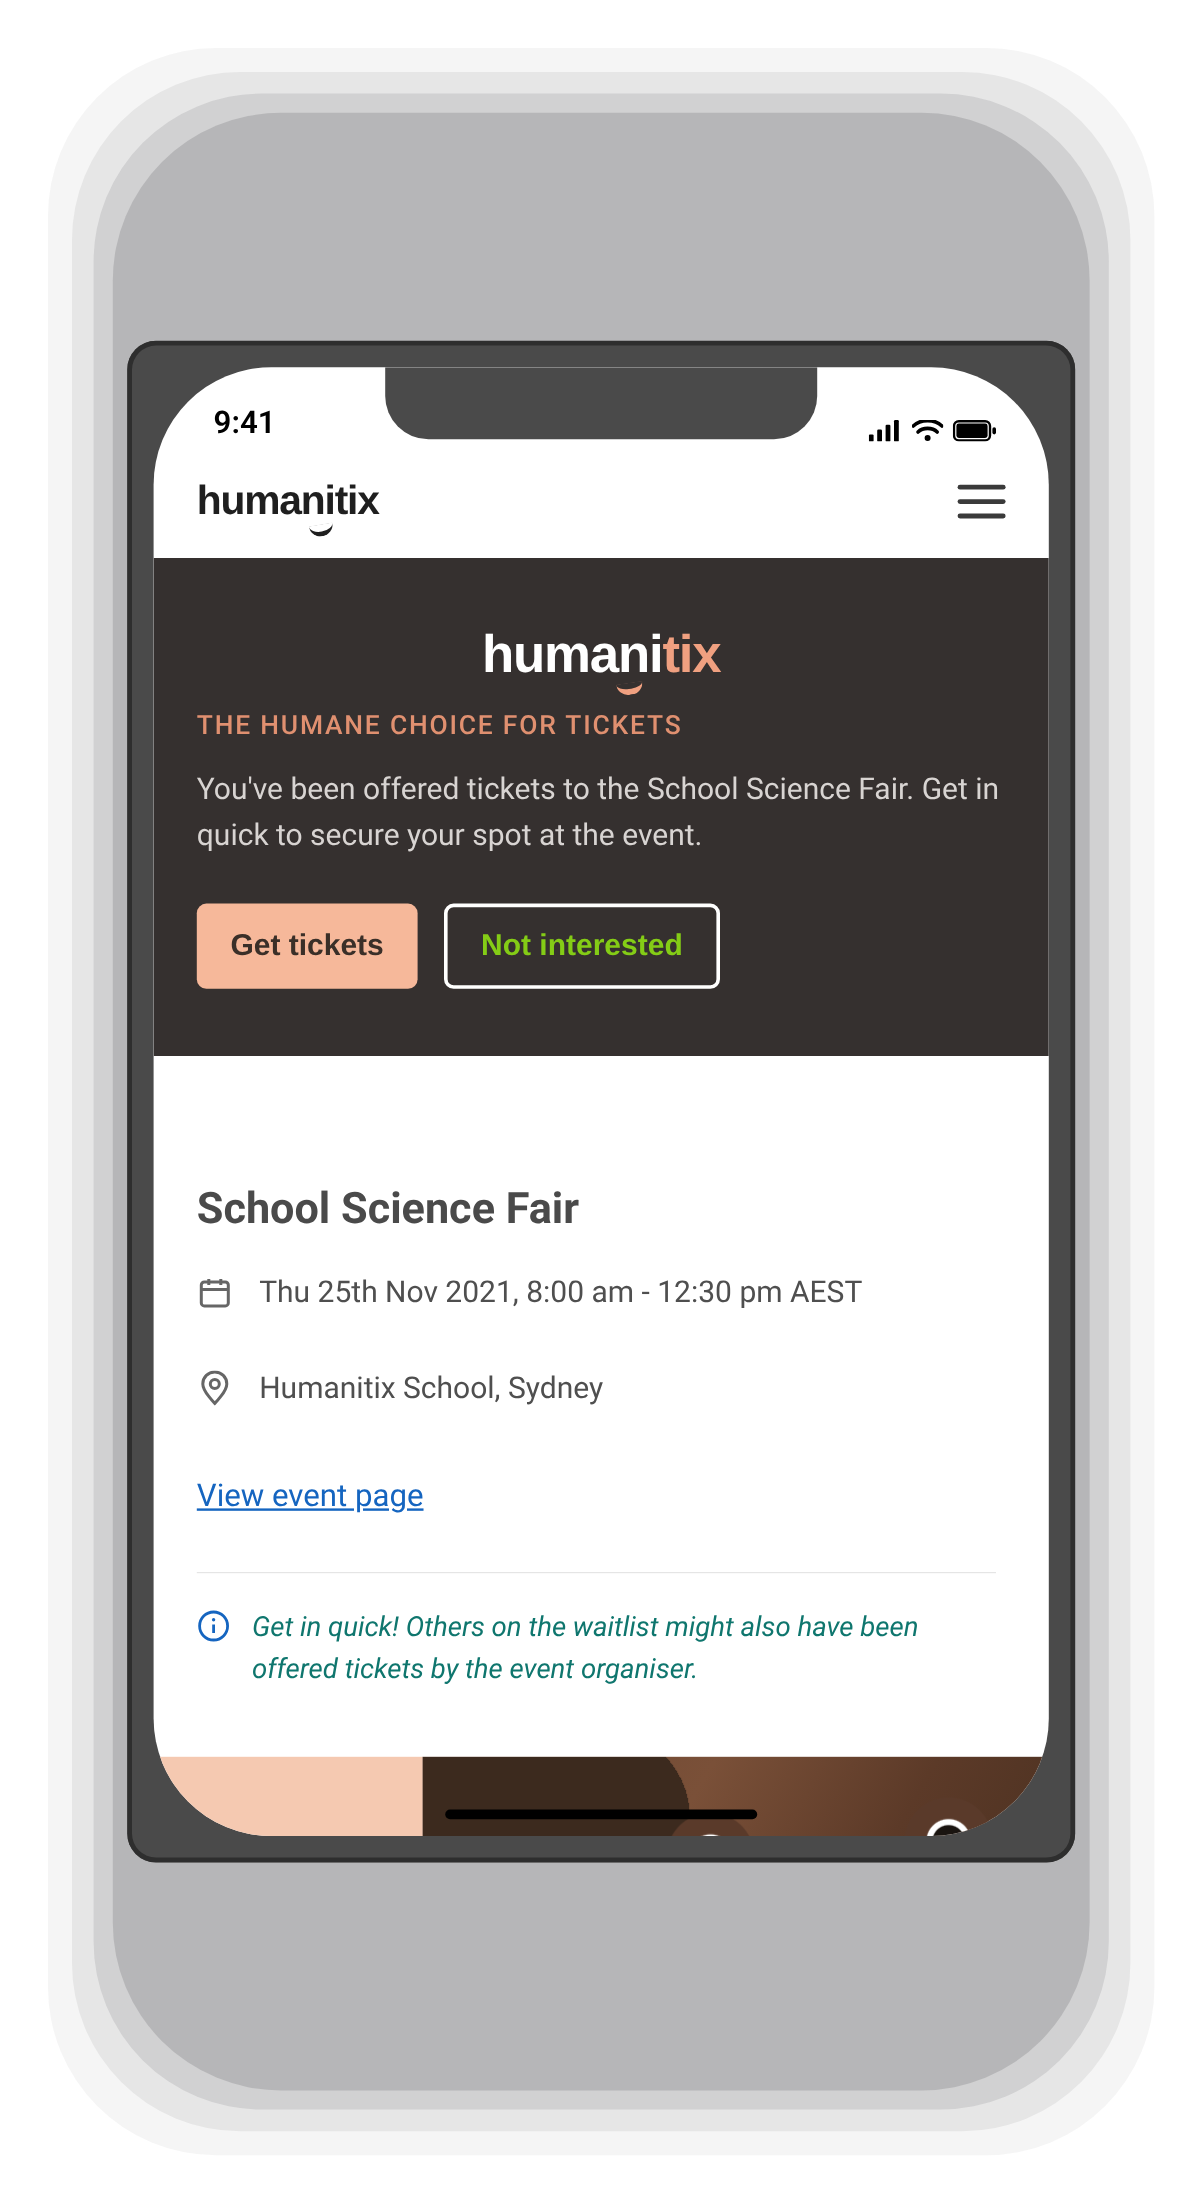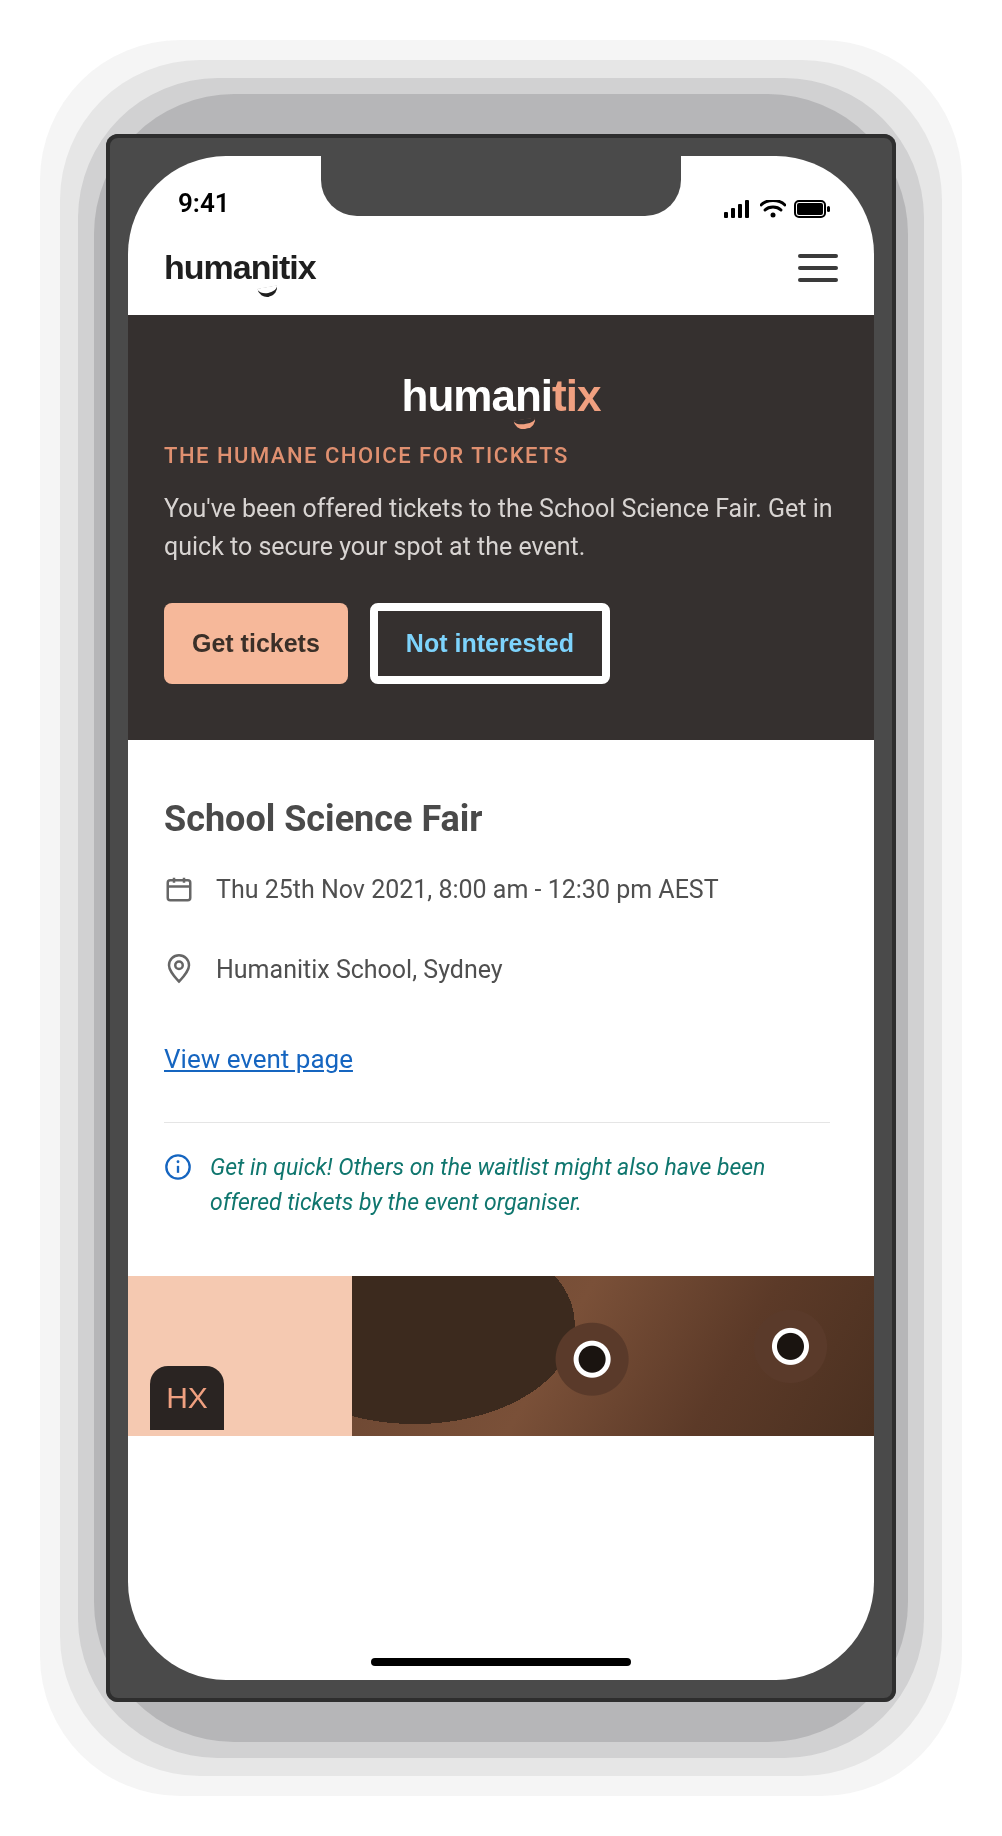--- a/index.html
+++ b/index.html
@@ -31,9 +31,9 @@
   .phone {
     position: relative;
     width: 790px;
-    height: 1568px;
+    height: 1268px;
     background: #4a4a4a;
-    border-radius: 12px;
+    border-radius: 24px;
     box-shadow: inset 0 0 0 4px #2e2e2e;
     overflow: hidden;
   }

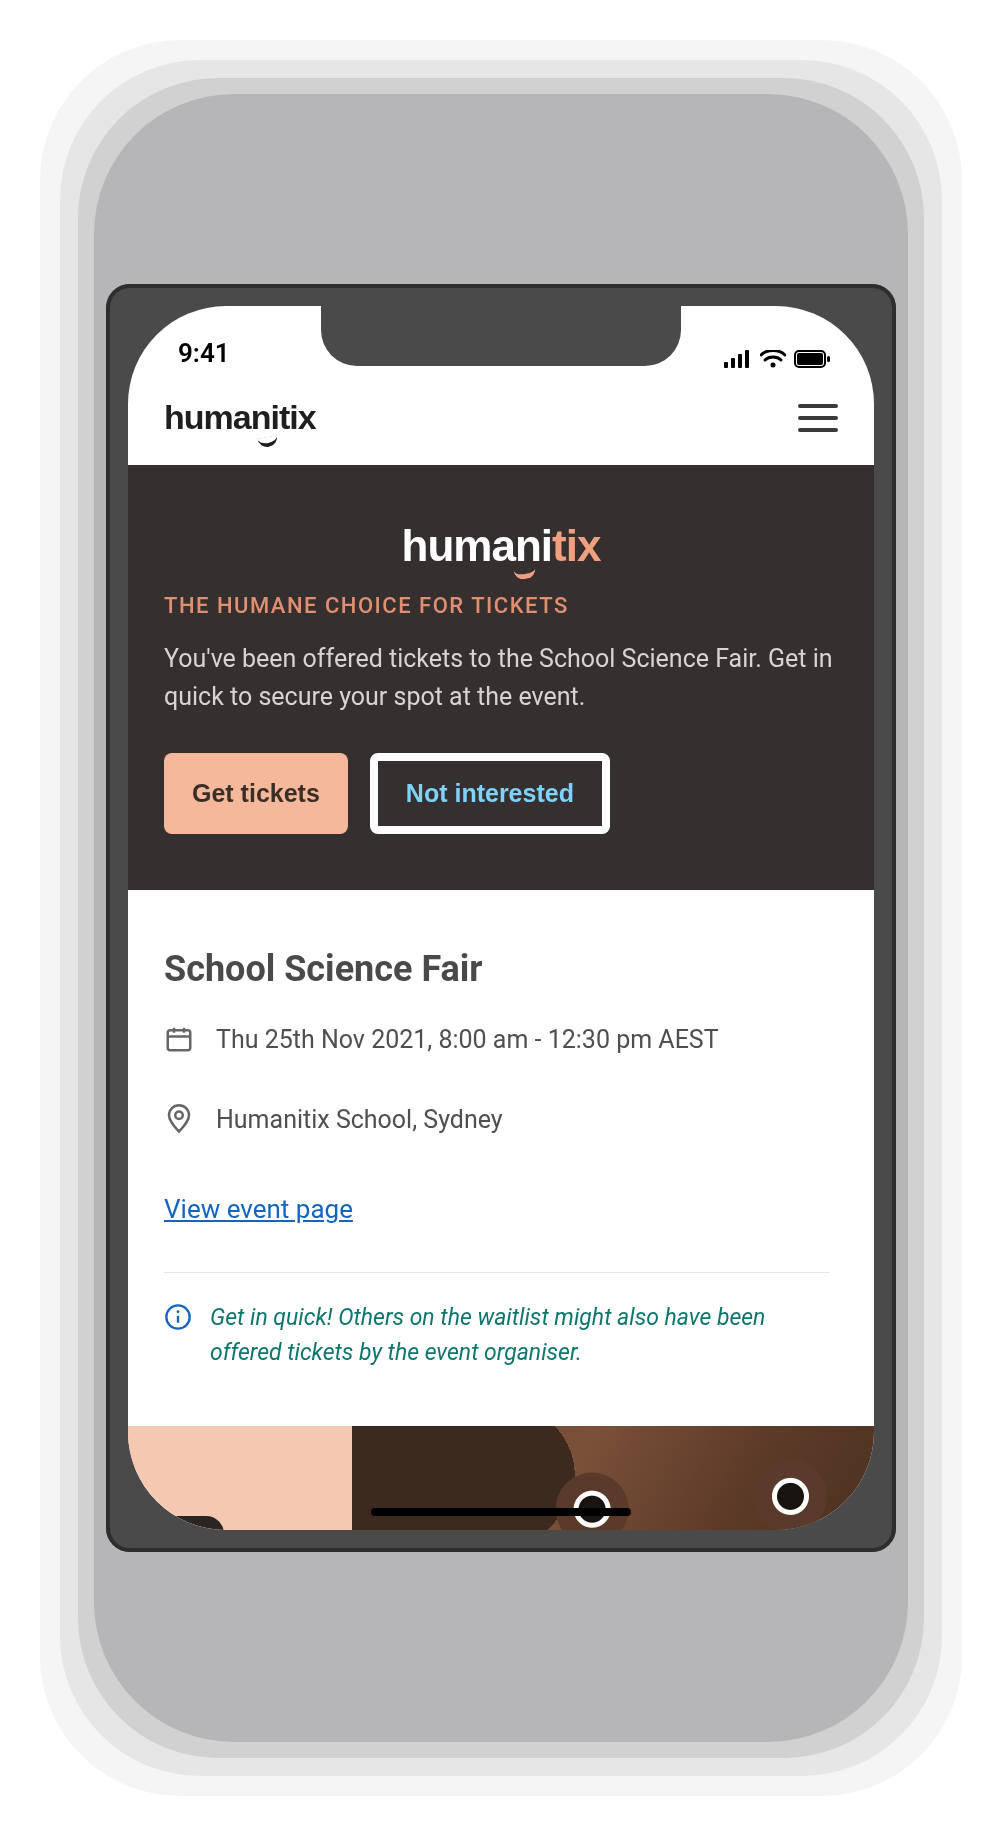--- a/index.html
+++ b/index.html
@@ -202,8 +202,8 @@
   }
   .btn-outline {
     background: transparent;
-    border: 8px solid #ffffff;
-    color: #7dd3fc;
+    border: 3px solid #ffffff;
+    color: #84cc16;
   }
 
   

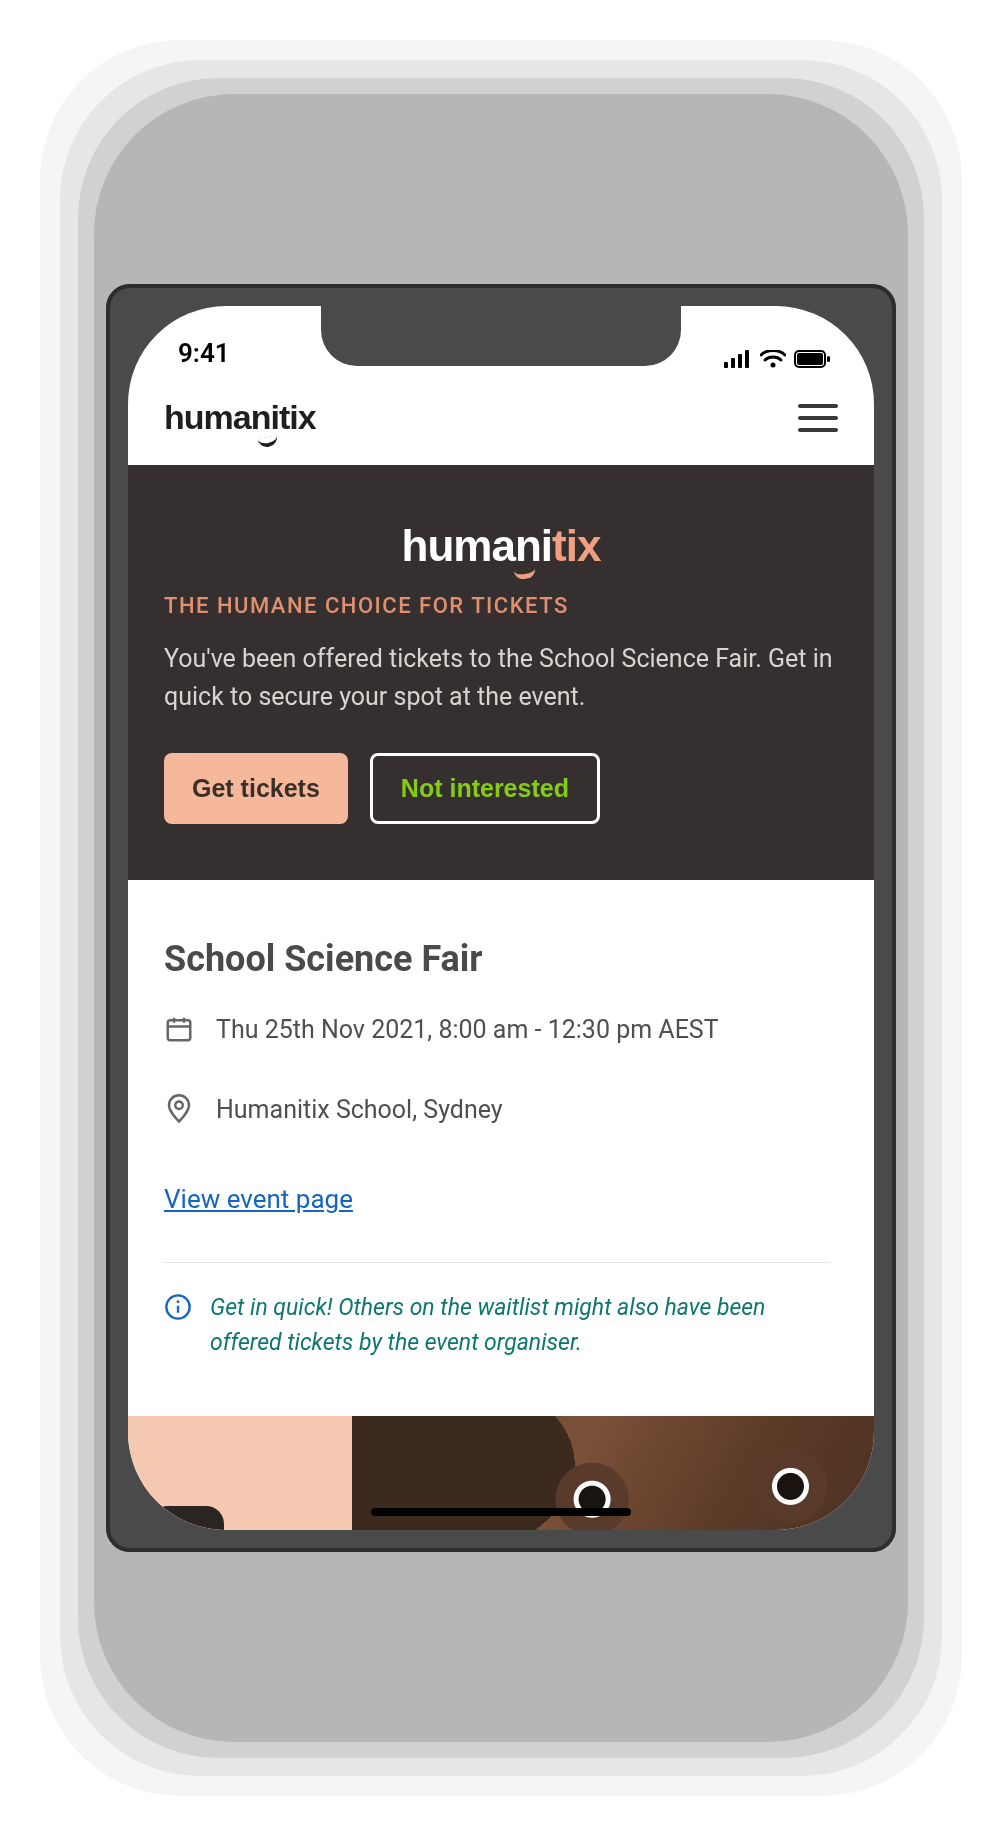--- a/index.html
+++ b/index.html
@@ -209,6 +209,7 @@
   
   .event {
     padding: 58px 44px 30px 36px;
+    margin-top: 48px;
   }
   .event-title {
     font-size: 36px;

